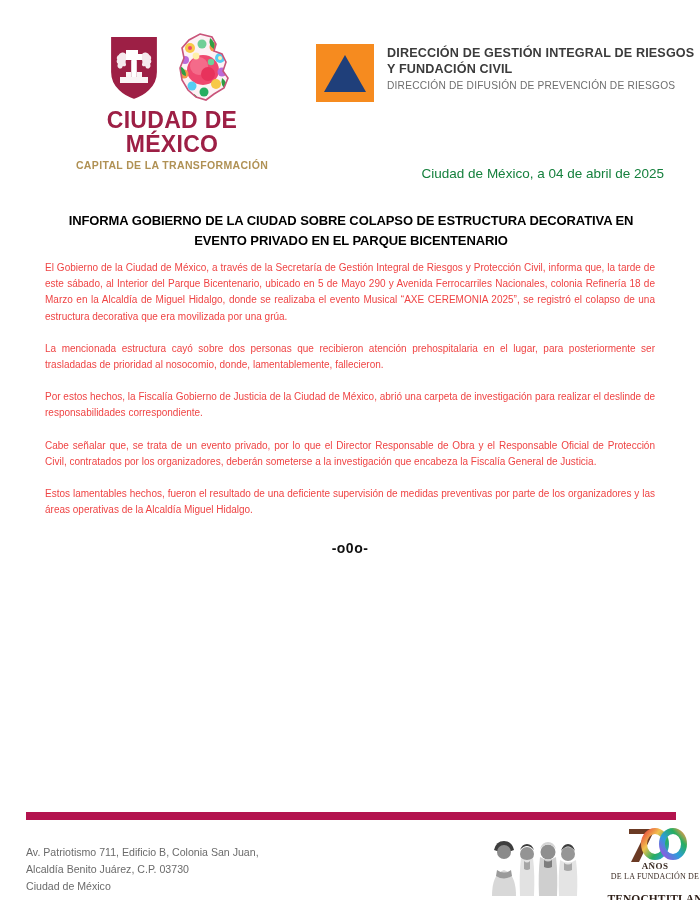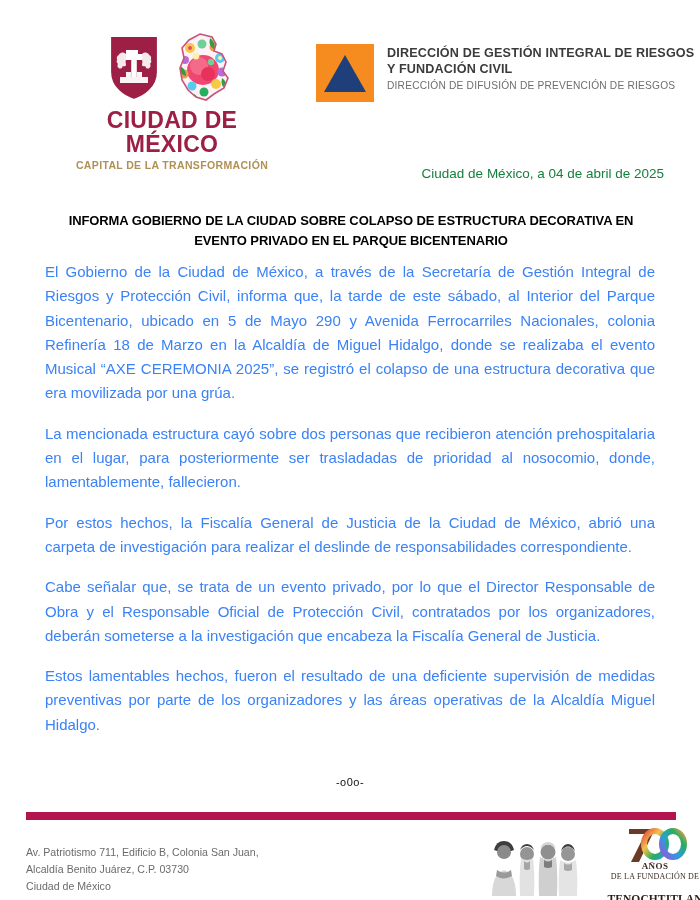--- a/index.html
+++ b/index.html
@@ -120,12 +120,12 @@
     width: 610px;
   }
   .para {
-    font-size: 15px;
+    font-size: 10px;
     line-height: 1.62;
     text-align: justify;
     text-justify: inter-word;
     margin: 0 0 16px 0;
-    color: #3b82f6;
+    color: #ef4444;
   }
   .para:last-of-type { margin-bottom: 0; }
 

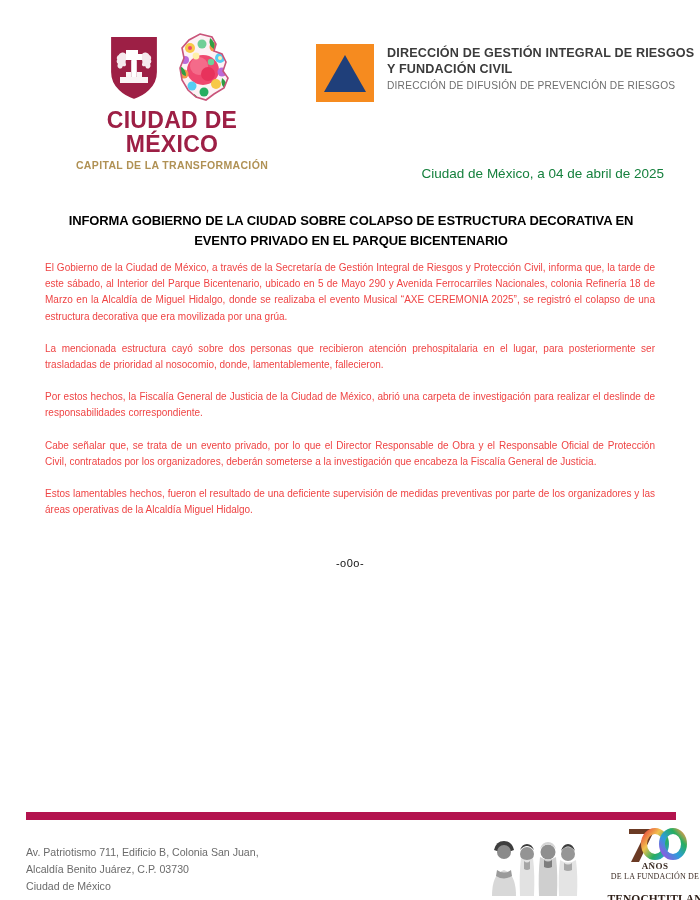--- a/index.html
+++ b/index.html
@@ -328,7 +328,7 @@
 <div class="body-copy">
   <p class="para">El Gobierno de la Ciudad de México, a través de la Secretaría de Gestión Integral de Riesgos y Protección Civil, informa que, la tarde de este sábado, al Interior del Parque Bicentenario, ubicado en 5 de Mayo 290 y Avenida Ferrocarriles Nacionales, colonia Refinería 18 de Marzo en la Alcaldía de Miguel Hidalgo, donde se realizaba el evento Musical “AXE CEREMONIA 2025”, se registró el colapso de una estructura decorativa que era movilizada por una grúa.</p>
   <p class="para">La mencionada estructura cayó sobre dos personas que recibieron atención prehospitalaria en el lugar, para posteriormente ser trasladadas de prioridad al nosocomio, donde, lamentablemente, fallecieron.</p>
-  <p class="para">Por estos hechos, la Fiscalía General de Justicia de la Ciudad de México, abrió una carpeta de investigación para realizar el deslinde de responsabilidades correspondiente.</p>
+  <p class="para">Por estos hechos, la Fiscalía Gobierno de Justicia de la Ciudad de México, abrió una carpeta de investigación para realizar el deslinde de responsabilidades correspondiente.</p>
   <p class="para">Cabe señalar que, se trata de un evento privado, por lo que el Director Responsable de Obra y el Responsable Oficial de Protección Civil, contratados por los organizadores, deberán someterse a la investigación que encabeza la Fiscalía General de Justicia.</p>
   <p class="para">Estos lamentables hechos, fueron el resultado de una deficiente supervisión de medidas preventivas por parte de los organizadores y las áreas operativas de la Alcaldía Miguel Hidalgo.</p>
   <div class="separator">-o0o-</div>

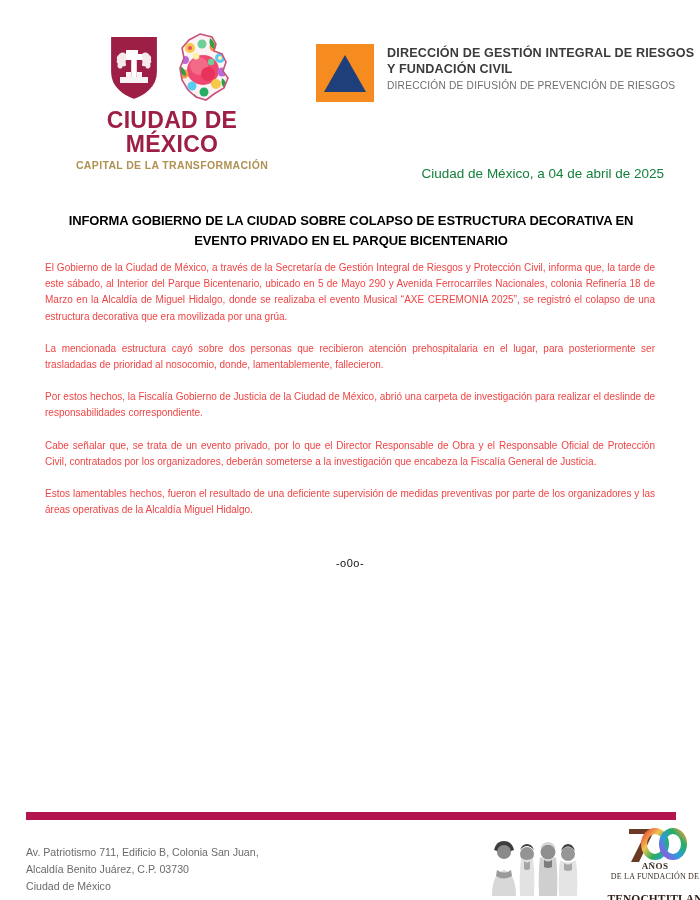--- a/index.html
+++ b/index.html
@@ -130,10 +130,10 @@
   .para:last-of-type { margin-bottom: 0; }
 
   .separator {
-    margin-top: 39px;
+    margin-top: 22px;
     text-align: center;
-    font-size: 11px;
-    font-weight: normal;
+    font-size: 14px;
+    font-weight: bold;
     color: #111;
     letter-spacing: 0.5px;
   }

